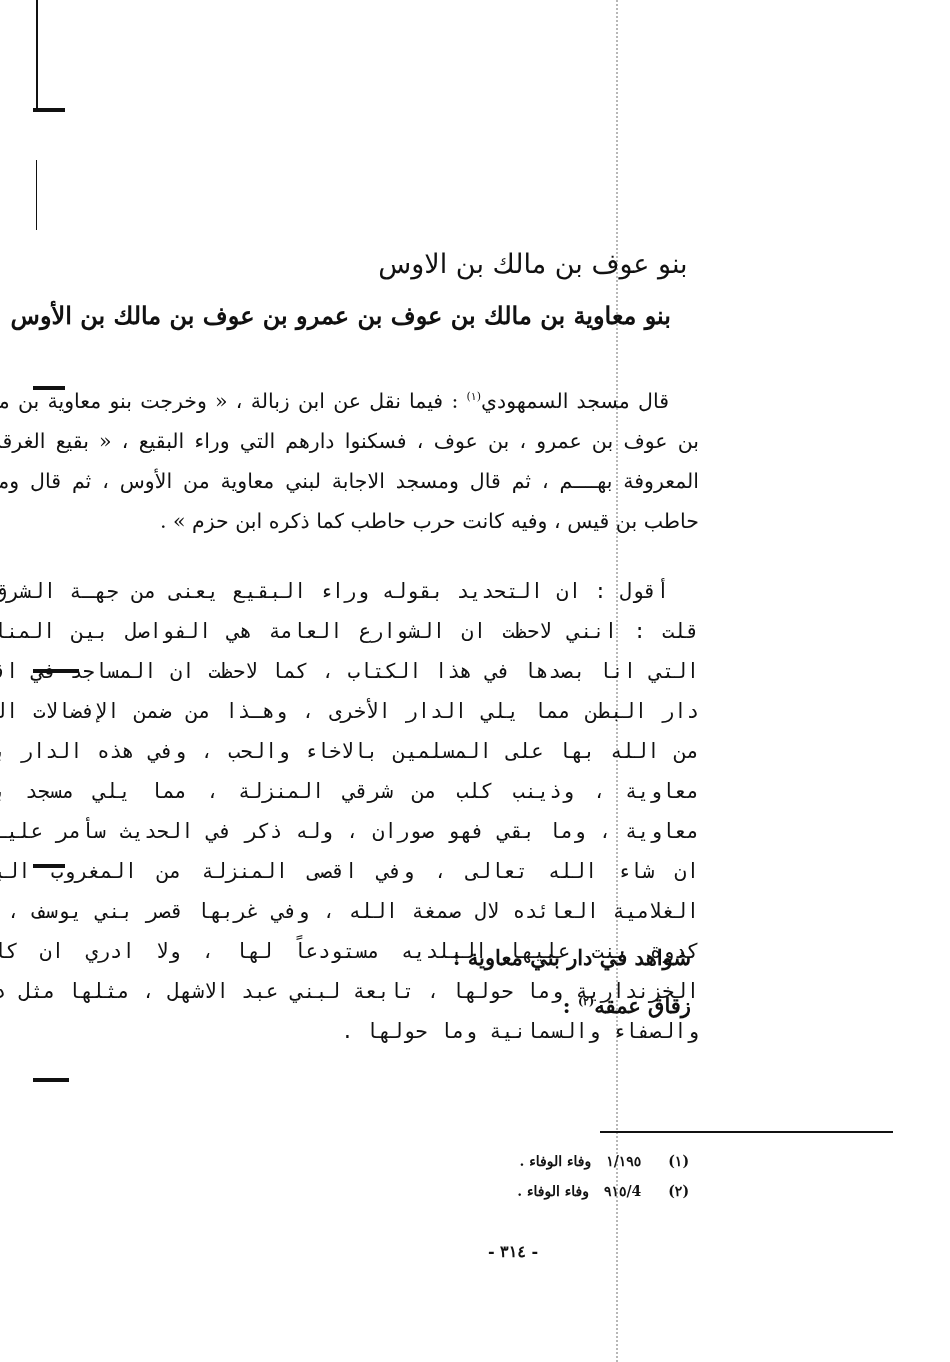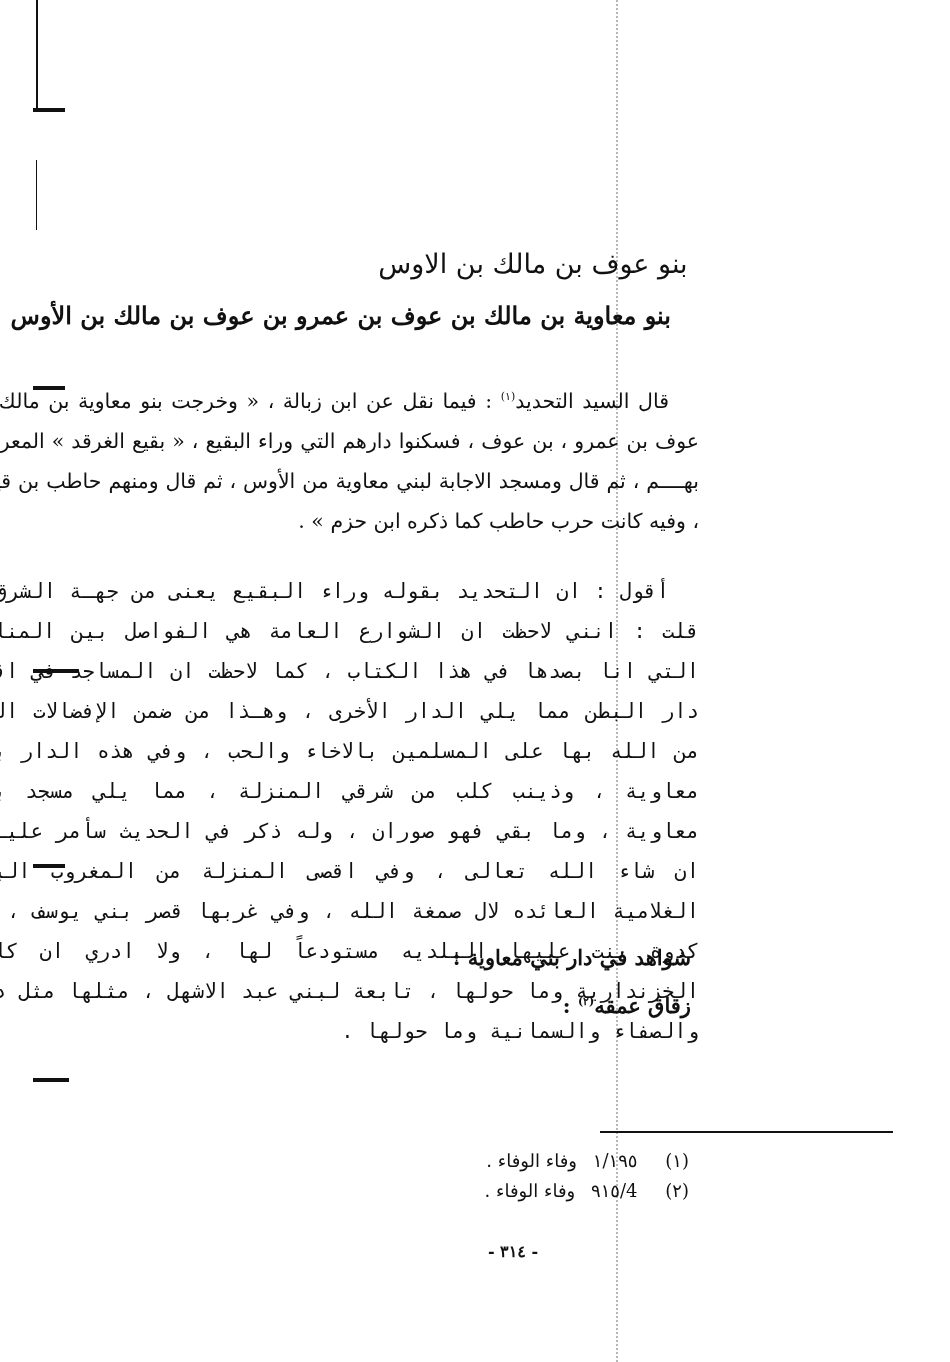--- a/index.html
+++ b/index.html
@@ -148,7 +148,7 @@
   <div class="subtitle rtl">بنو معاوية بن مالك بن عوف بن عمرو بن عوف بن مالك بن الأوس</div>
 
   <div class="para p1 rtl">
-    <span class="first">قال السيد التحديد</span><sup class="fn">(١)</sup>
+    <span class="first">قال مسجد السمهودي</span><sup class="fn">(١)</sup>
     <span>: فيما نقل عن ابن زبالة ، « وخرجت بنو معاوية بن مالك بن عوف بن عمرو ، بن عوف ، فسكنوا دارهم التي وراء البقيع ، « بقيع الغرقد » المعروفة بهــــم ، ثم قال ومسجد الاجابة لبني معاوية من الأوس ، ثم قال ومنهم حاطب بن قيس ، وفيه كانت حرب حاطب كما ذكره ابن حزم » .</span>
   </div>
 

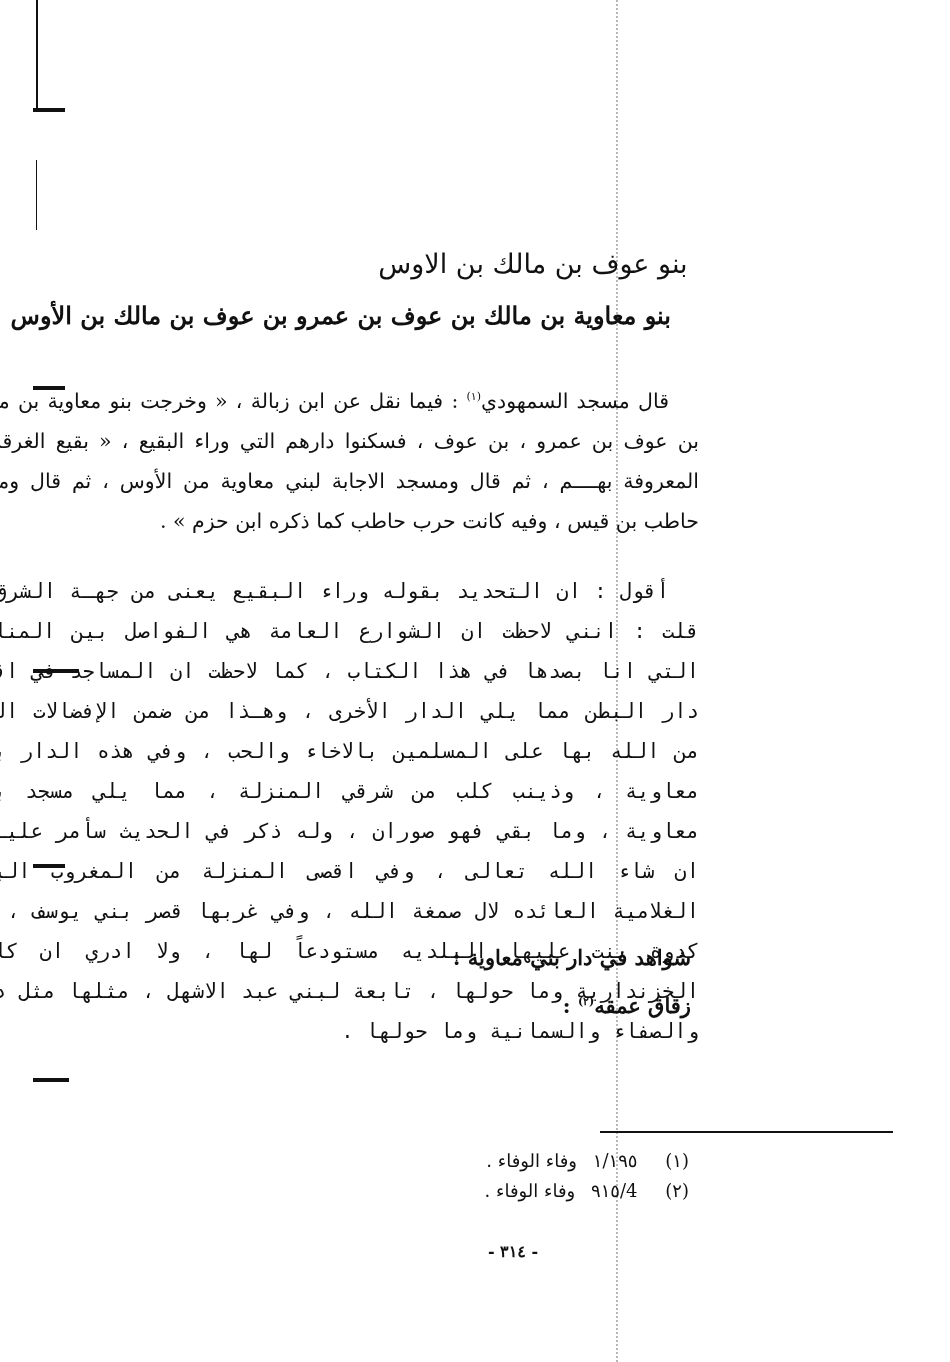--- a/index.html
+++ b/index.html
@@ -108,10 +108,10 @@
     .footnote {
       position: absolute;
       right: 110px;
-      font-size: 18px;
+      font-size: 14px;
       line-height: 22px;
       white-space: nowrap;
-      font-weight: normal;
+      font-weight: bold;
     }
     .footnote.f1 { top: 1150px; }
     .footnote.f2 { top: 1180px; }

